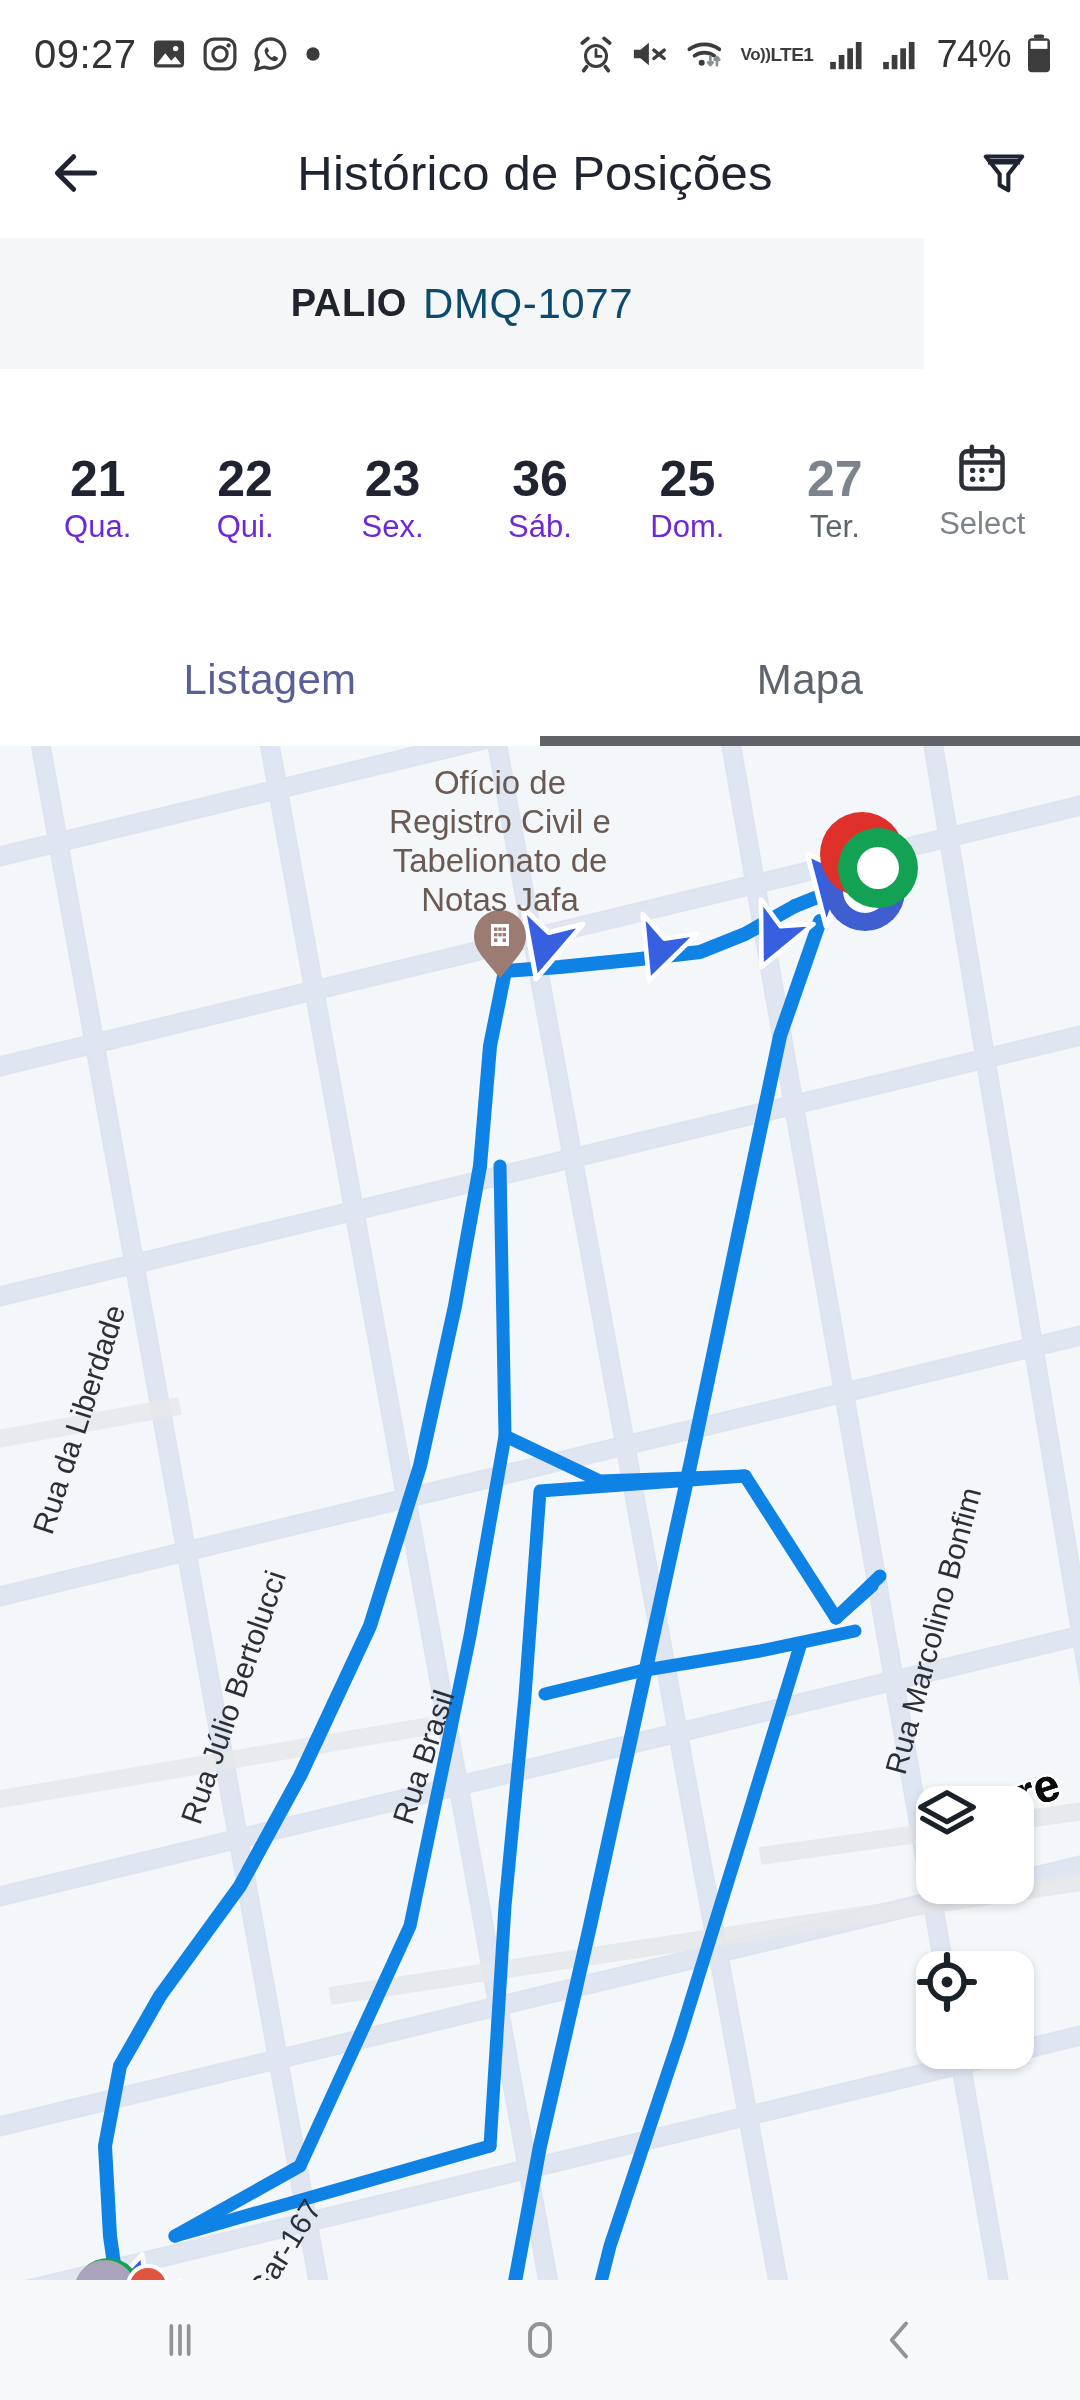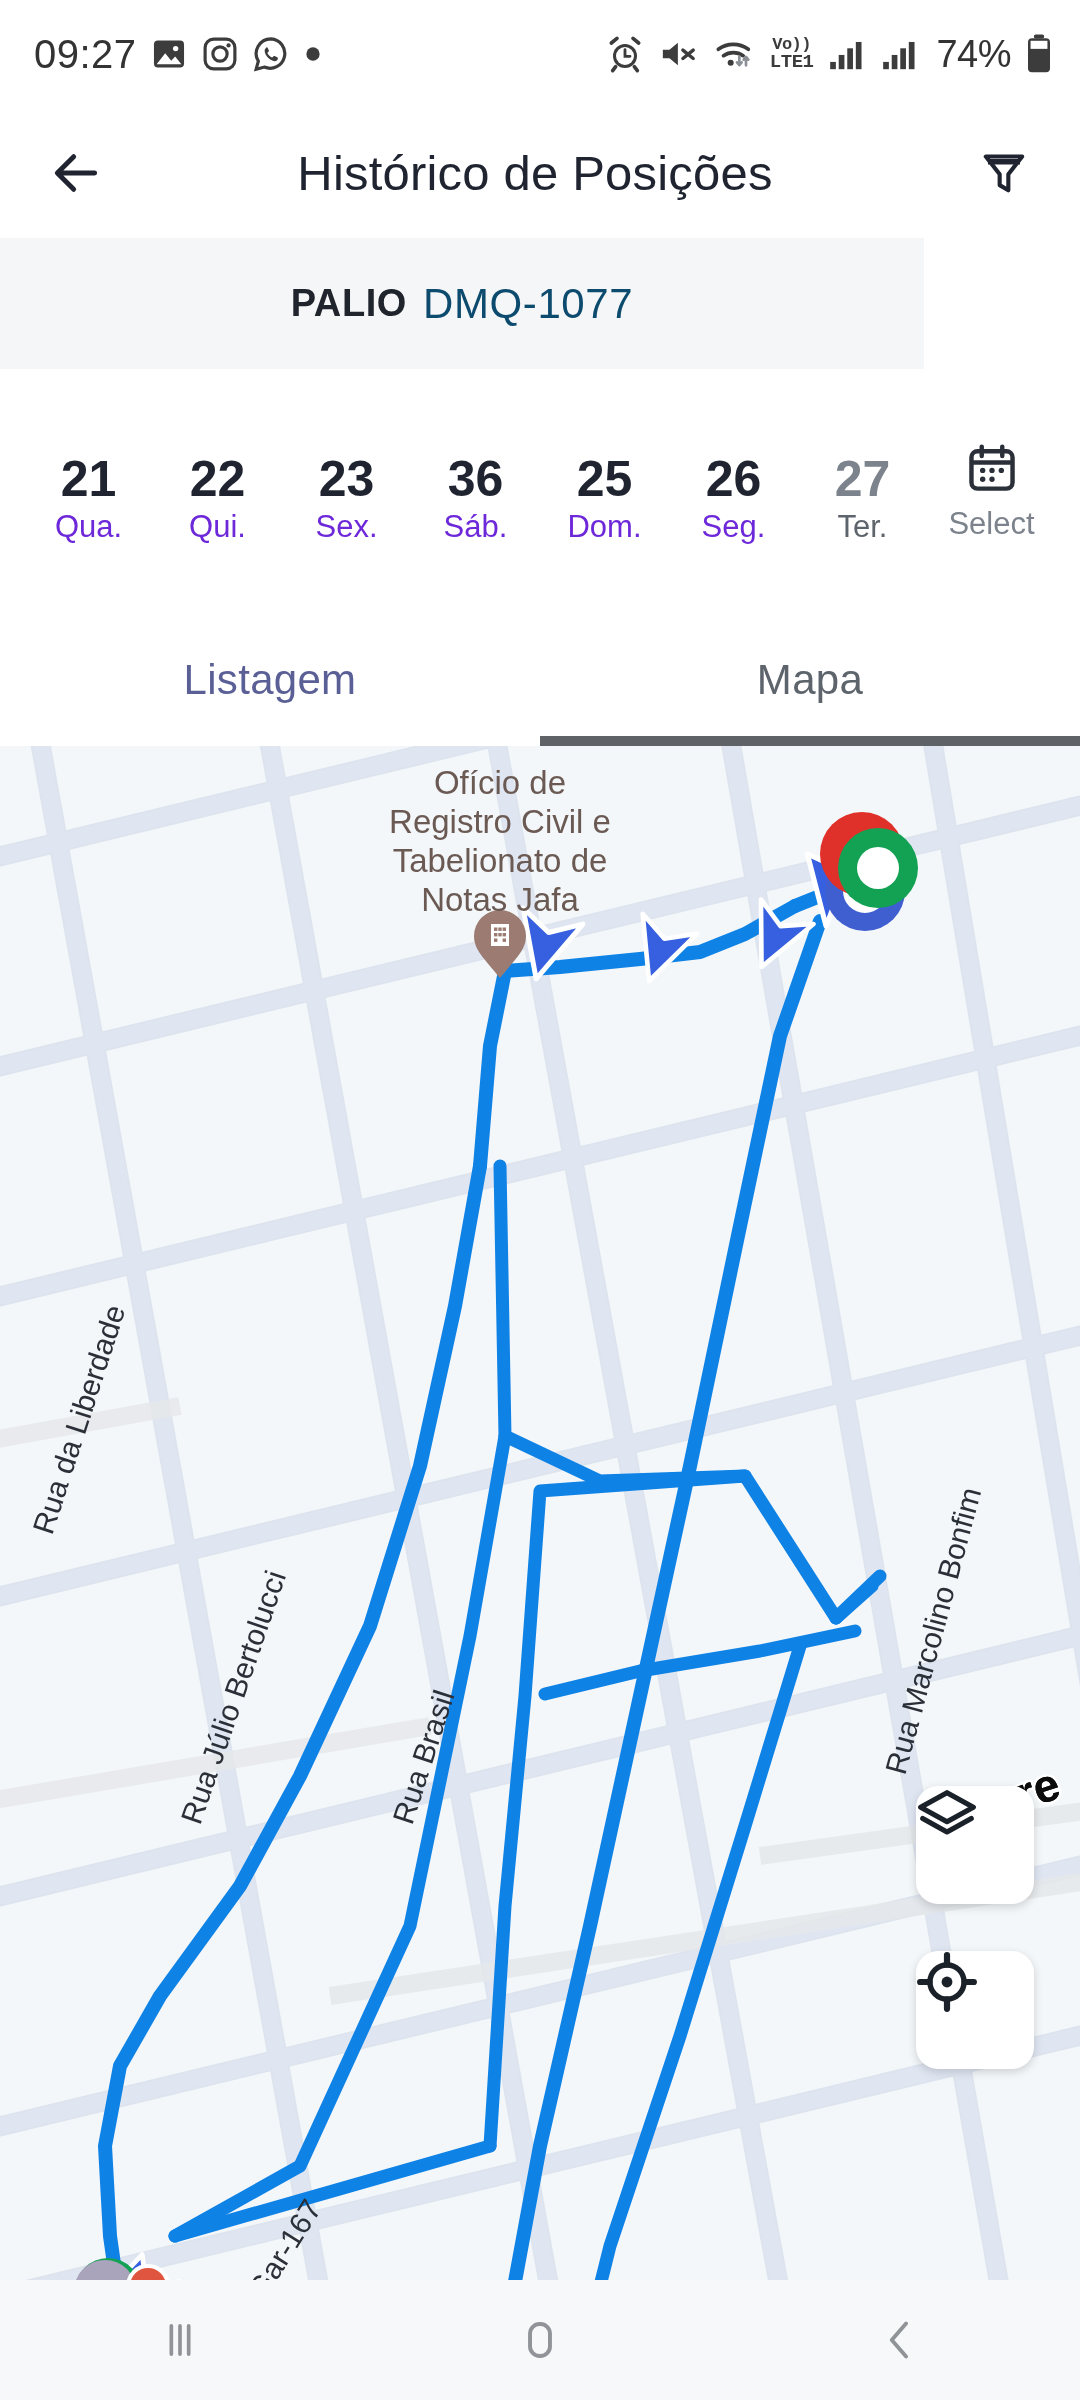--- a/index.html
+++ b/index.html
@@ -22,7 +22,7 @@
   .sb-right { display: flex; align-items: center; gap: 13px; }
   .sb-ico { display: inline-flex; align-items: center; justify-content: center; }
   .sb-batt-txt { font-size: 38px; color: #333; letter-spacing: -0.5px; margin-left: 4px;}
-  .volte { display:flex; flex-direction:column; align-items:center; line-height:1;font-family:Liberation Mono, monospace; }
+  .volte { display:flex; flex-direction:row; align-items:center; line-height:1; }
   .volte span:first-child { font-size: 17px; font-weight: 700; letter-spacing:-0.5px;}
   .volte span:last-child { font-size: 19px; font-weight: 700; letter-spacing:-0.5px;}
 

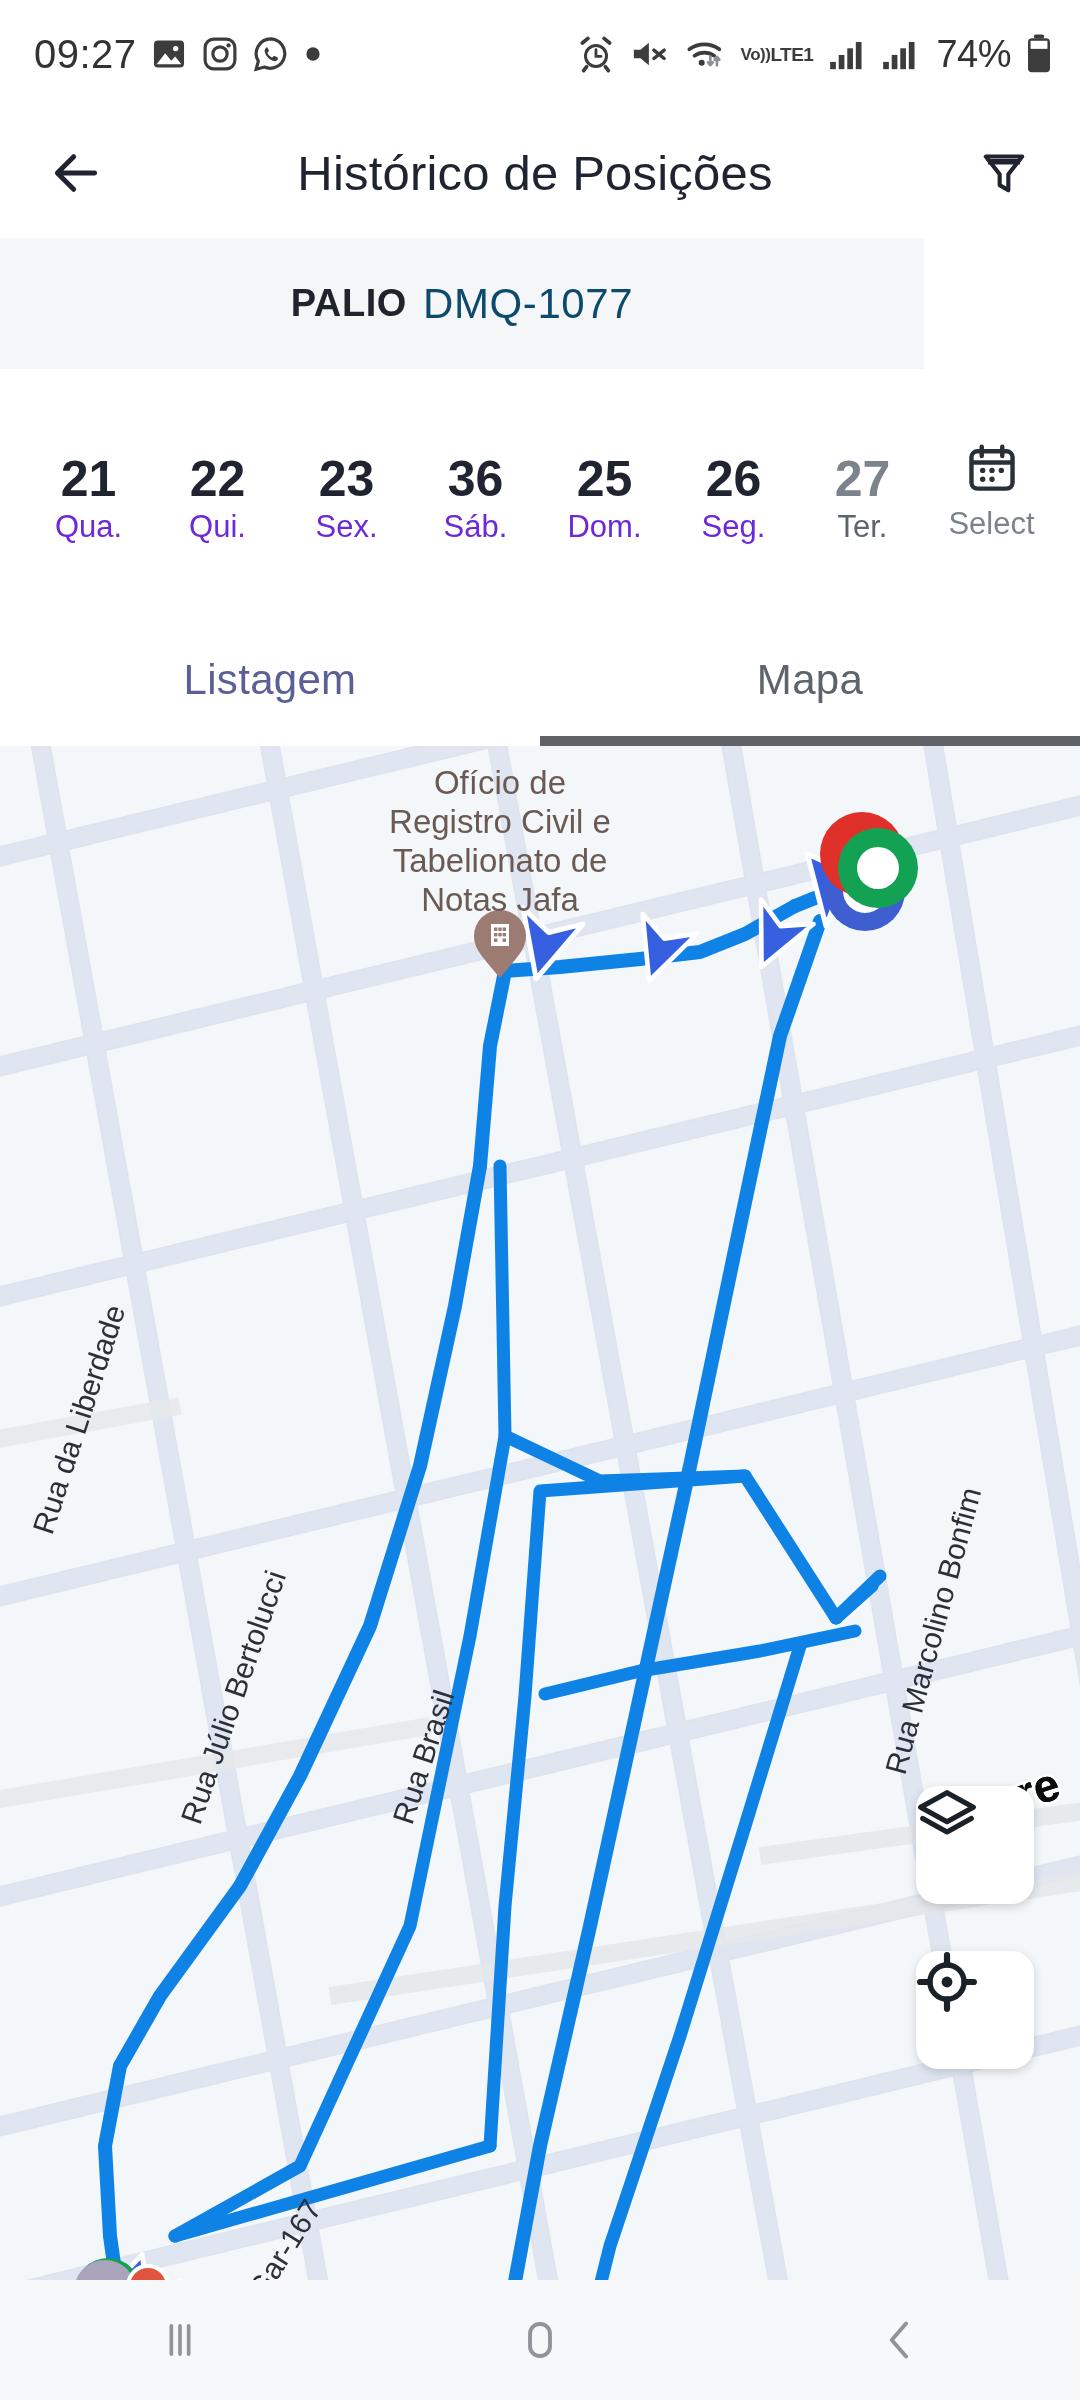--- a/index.html
+++ b/index.html
@@ -235,10 +235,6 @@
     <div class="day">
       <span class="day-num">25</span>
       <span class="day-lbl">Dom.</span>
-    </div>
-    <div class="day">
-      <span class="day-num">26</span>
-      <span class="day-lbl">Seg.</span>
     </div>
     <div class="day dim">
       <span class="day-num">27</span>

